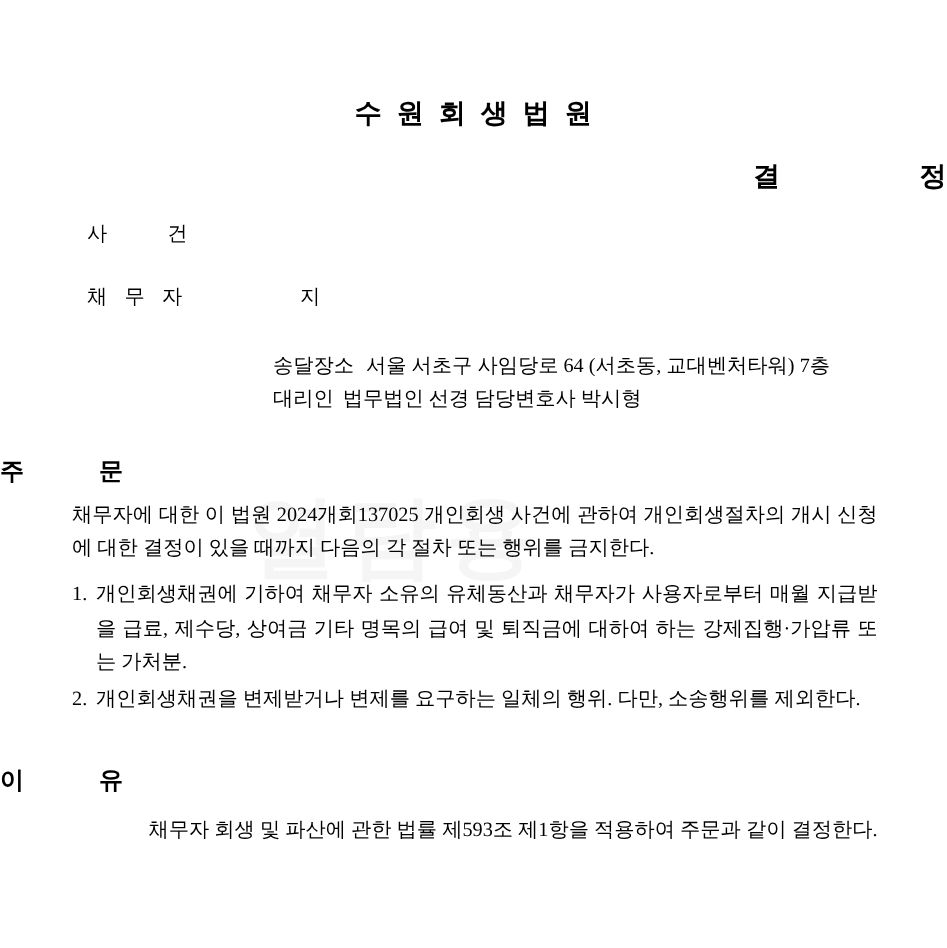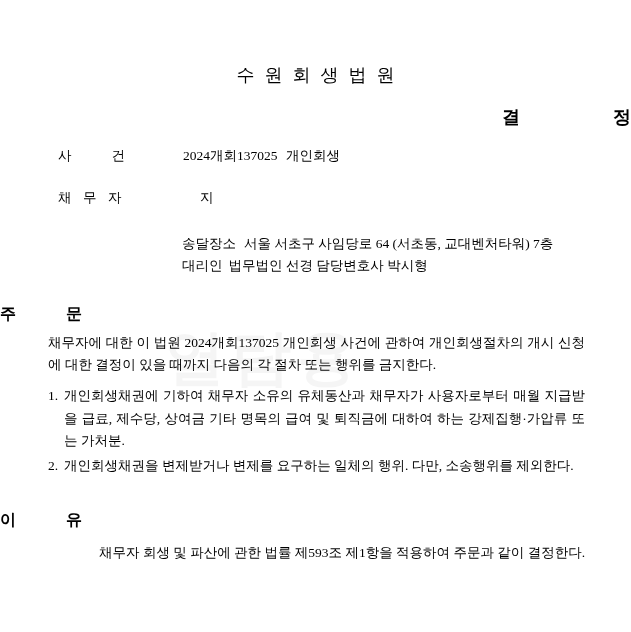--- a/index.html
+++ b/index.html
@@ -37,7 +37,7 @@
   .court-title {
     top: 63px; left: 0; width: 100%;
     text-align: center;
-    font-size: 18px; font-weight: normal;
+    font-size: 18px; font-weight: bold;
   }
   .court-title .ls { letter-spacing: 10px; margin-right: -10px; }
 

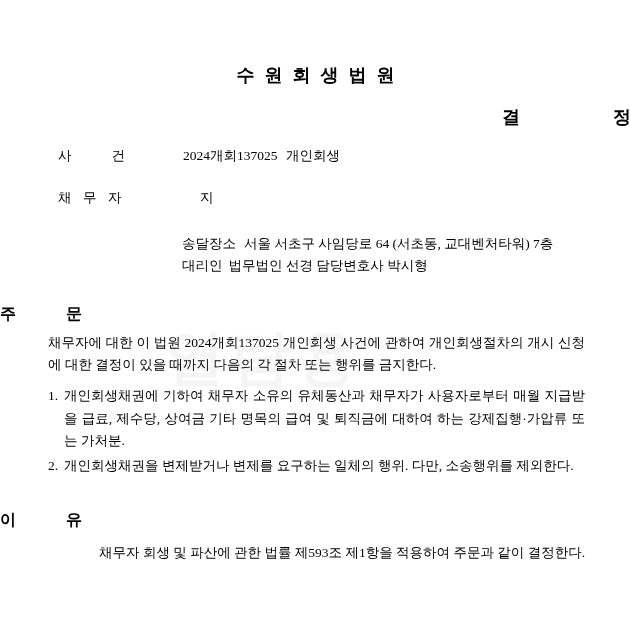--- a/index.html
+++ b/index.html
@@ -117,7 +117,6 @@
 
   <div class="abs info-row case-row">
     <span class="label">사건</span>
-    <span class="value">2024개회137025 개인회생</span>
   </div>
 
   <div class="abs info-row debtor-row">

